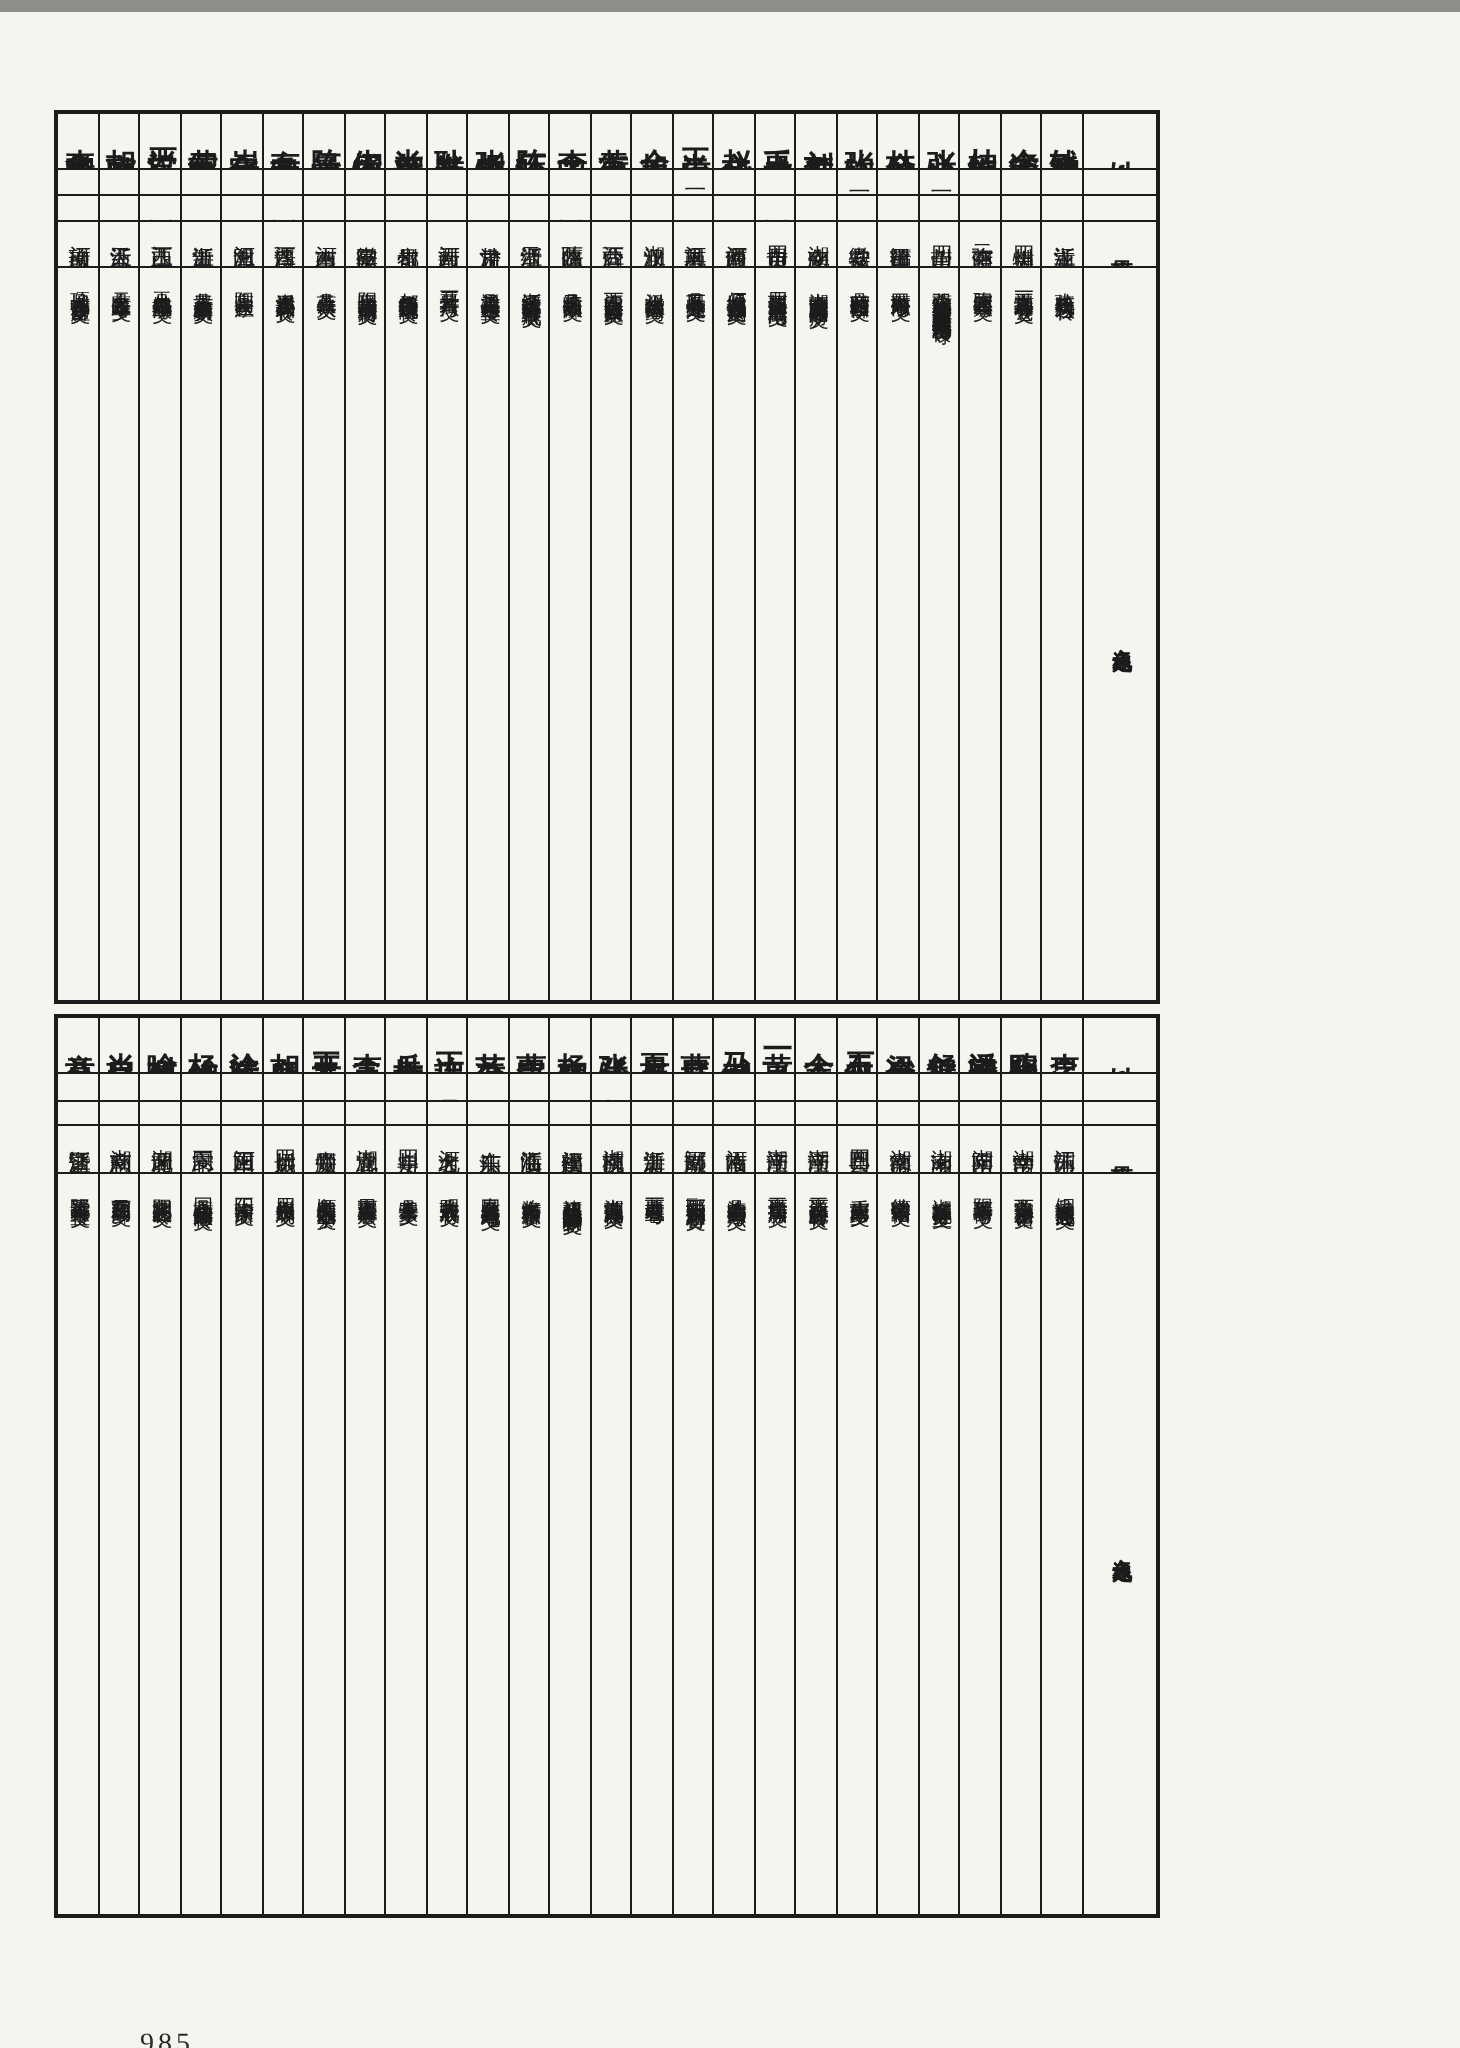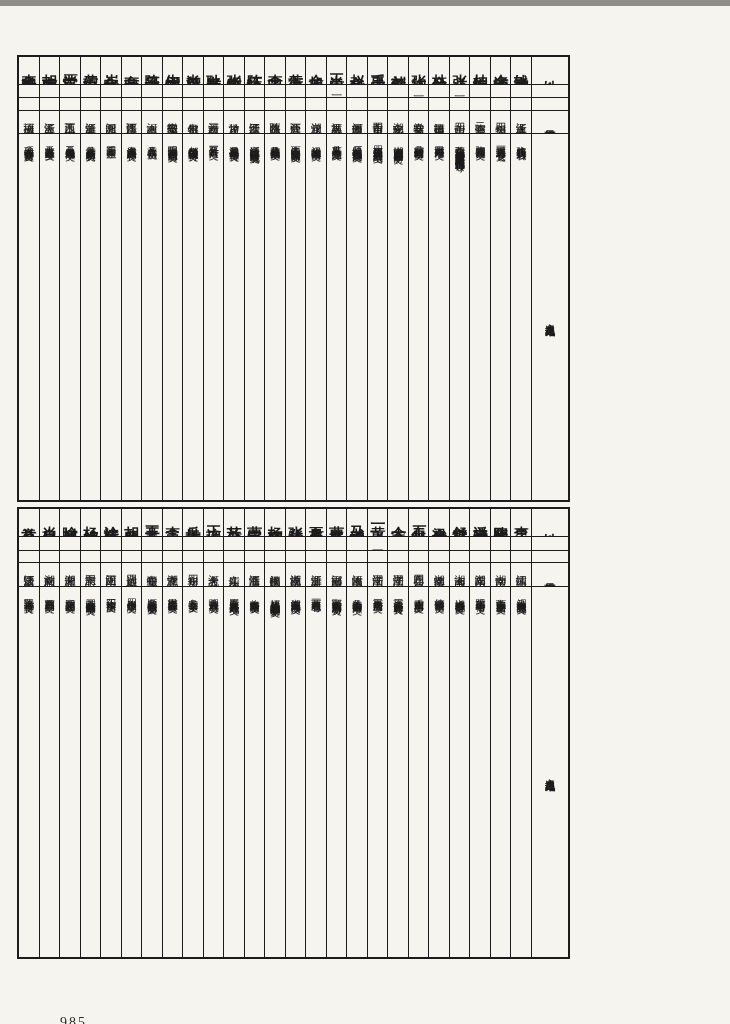--- a/index.html
+++ b/index.html
@@ -20,7 +20,7 @@
     background:#8f8d89;
   }
   .content{
-    position:absolute;left:17px;top:55px;width:553px;
+    position:absolute;left:27px;top:55px;width:553px;
   }
   .tbl{
     display:flex;

